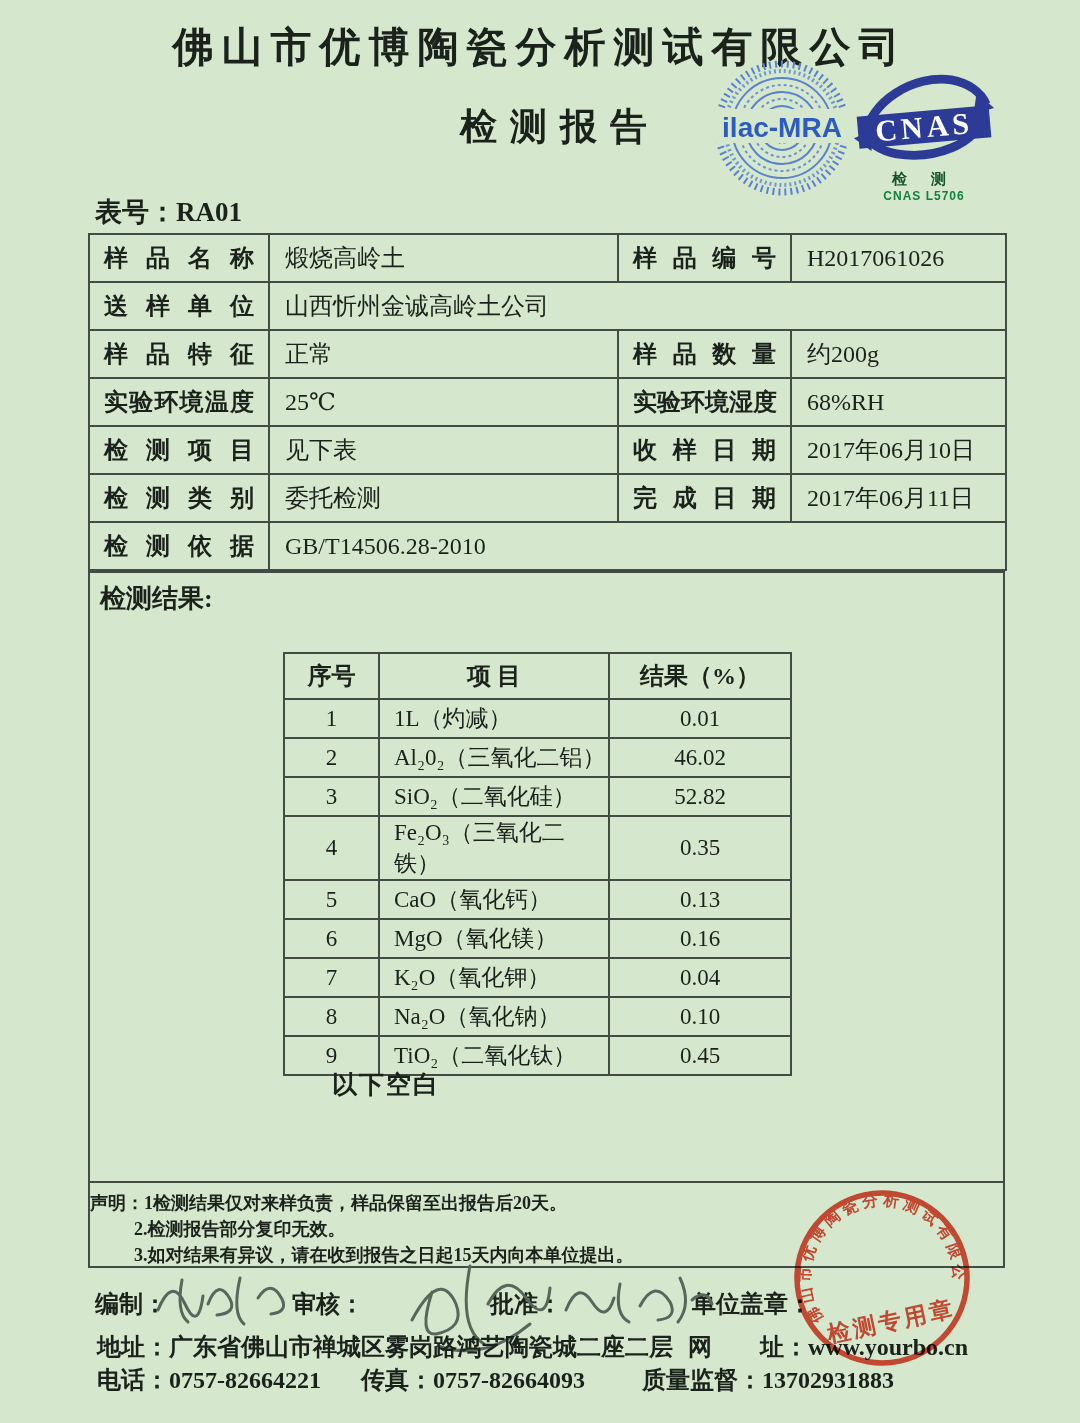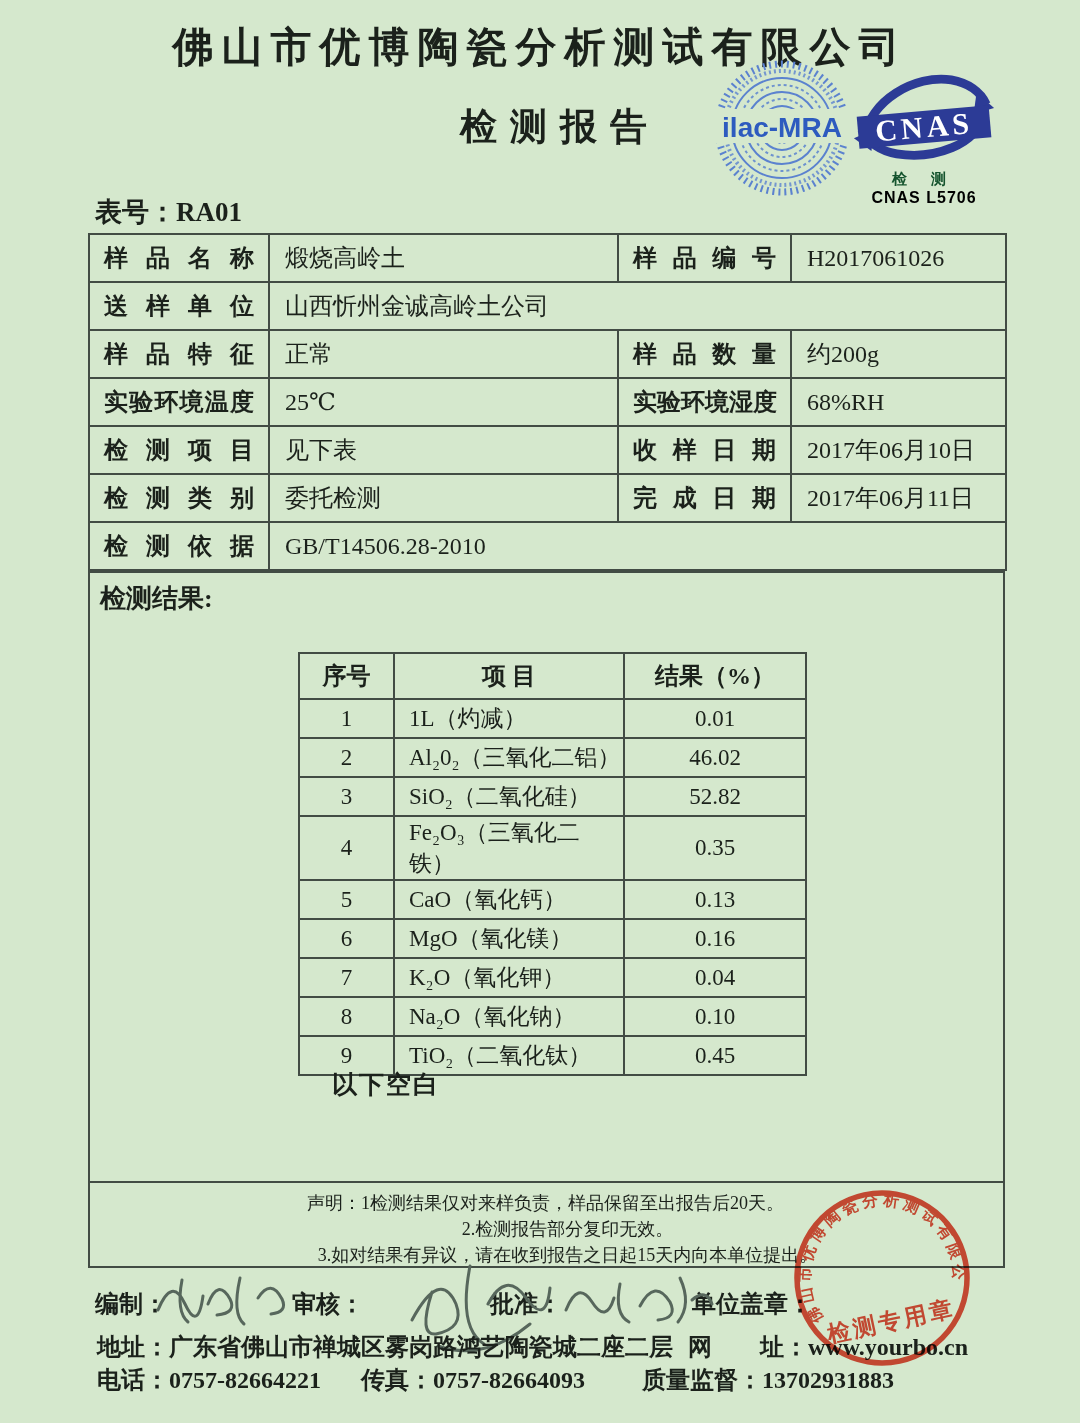--- a/index.html
+++ b/index.html
@@ -26,8 +26,8 @@
   .cnas-logo { position:absolute; left:851px; top:60px; width:146px; }
   .cnas-sub1 { text-align:center; font-size:15px; font-weight:700; letter-spacing:10px;
                color:#14532d; margin-top:2px; font-family:"Liberation Sans",sans-serif; }
-  .cnas-sub2 { text-align:center; font-size:16px; font-weight:700; letter-spacing:1px;
-               color:#000000; font-family:"Liberation Sans",sans-serif; }
+  .cnas-sub2 { text-align:center; font-size:12px; font-weight:700; letter-spacing:1px;
+               color:#15803d; font-family:"Liberation Sans",sans-serif; }
 
   
   .meta-form-no   { position:absolute; left:95px;  top:194px; font-size:27px; font-weight:600; }

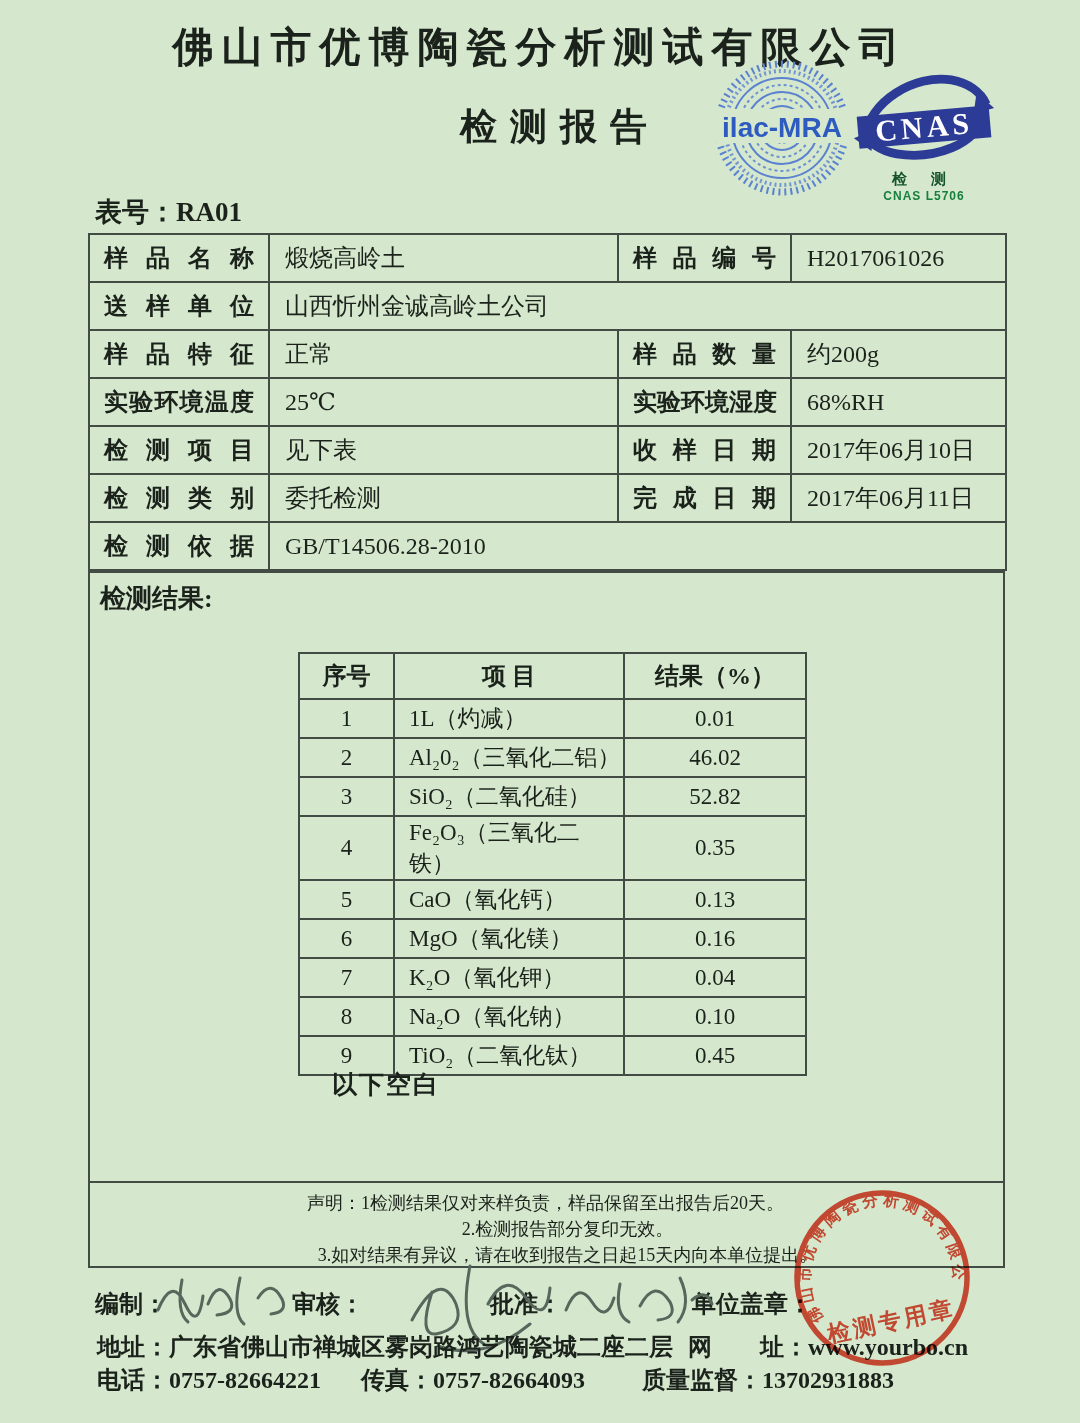--- a/index.html
+++ b/index.html
@@ -52,7 +52,7 @@
   }
   .results-label { position:absolute; left:10px; top:8px; font-size:26px; font-weight:700; }
   .results-table {
-    position:absolute; left:208px; top:79px; width:507px;
+    position:absolute; left:193px; top:79px; width:507px;
     border-collapse:collapse; table-layout:fixed;
   }
   .results-table th { border:2px solid #424c44; height:46px; font-size:24px; font-weight:700; text-align:center; }

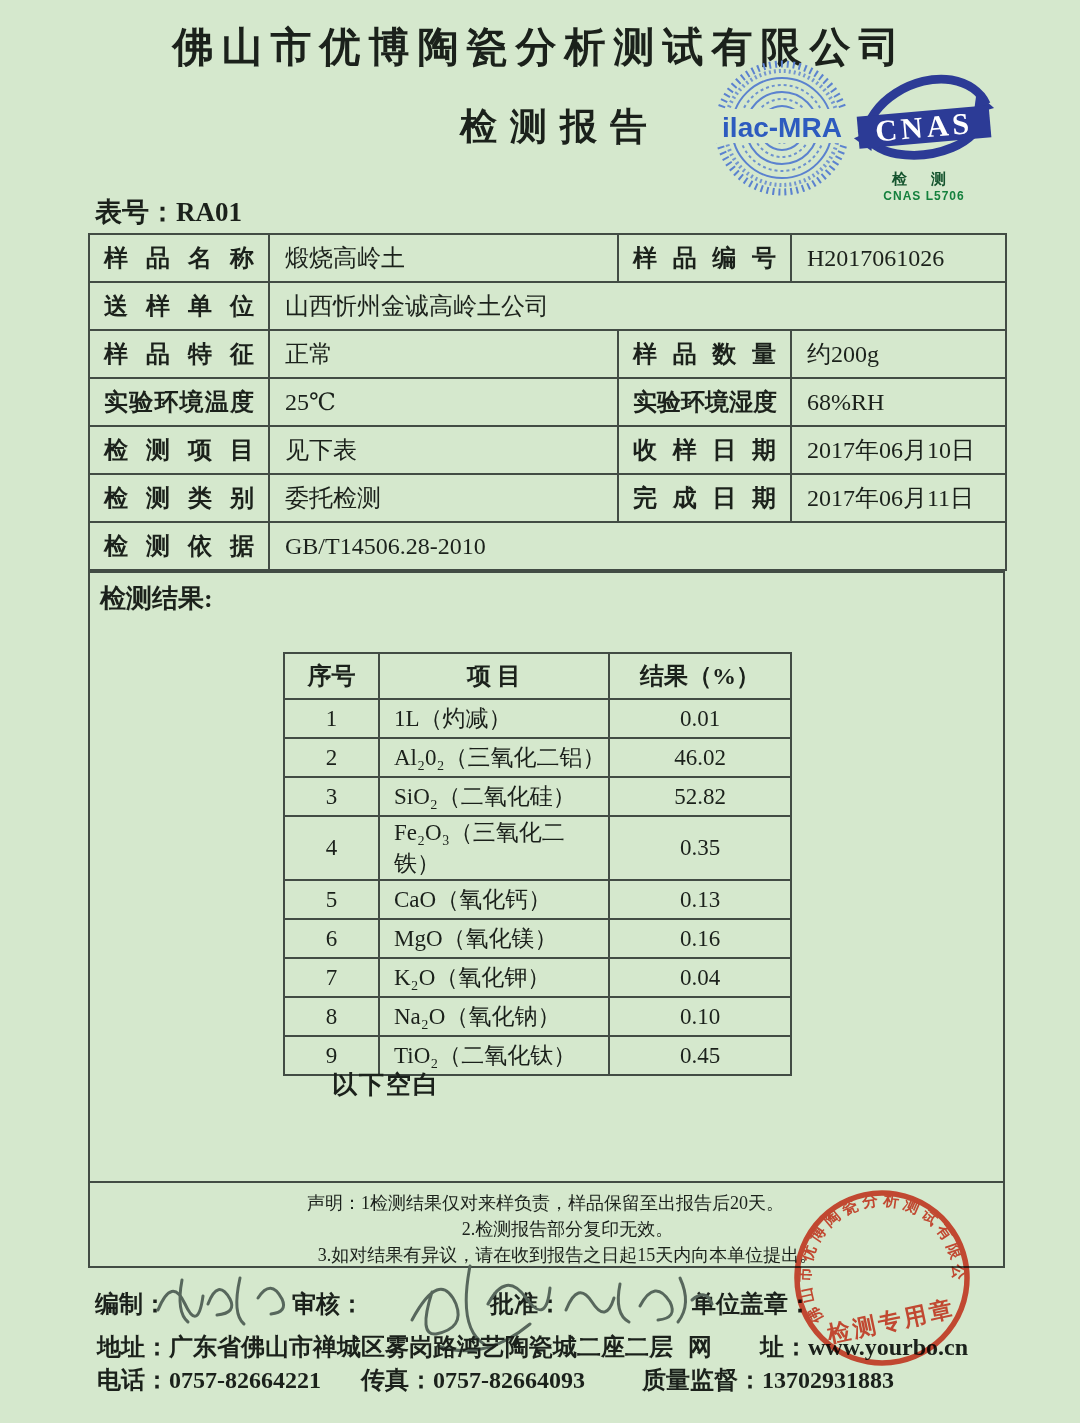--- a/index.html
+++ b/index.html
@@ -64,7 +64,7 @@
   .statement-box {
     position:absolute; left:88px; top:1183px; width:917px; height:85px;
     border:2px solid #424c44; border-top:none;
-    padding:7px 10px 0 8px; font-size:18px; font-weight:400; line-height:26px;text-align:center;
+    padding:7px 10px 0 0; font-size:18px; font-weight:700; line-height:26px;
   }
   .statement-box .s-rest { margin-left:44px; }
 

